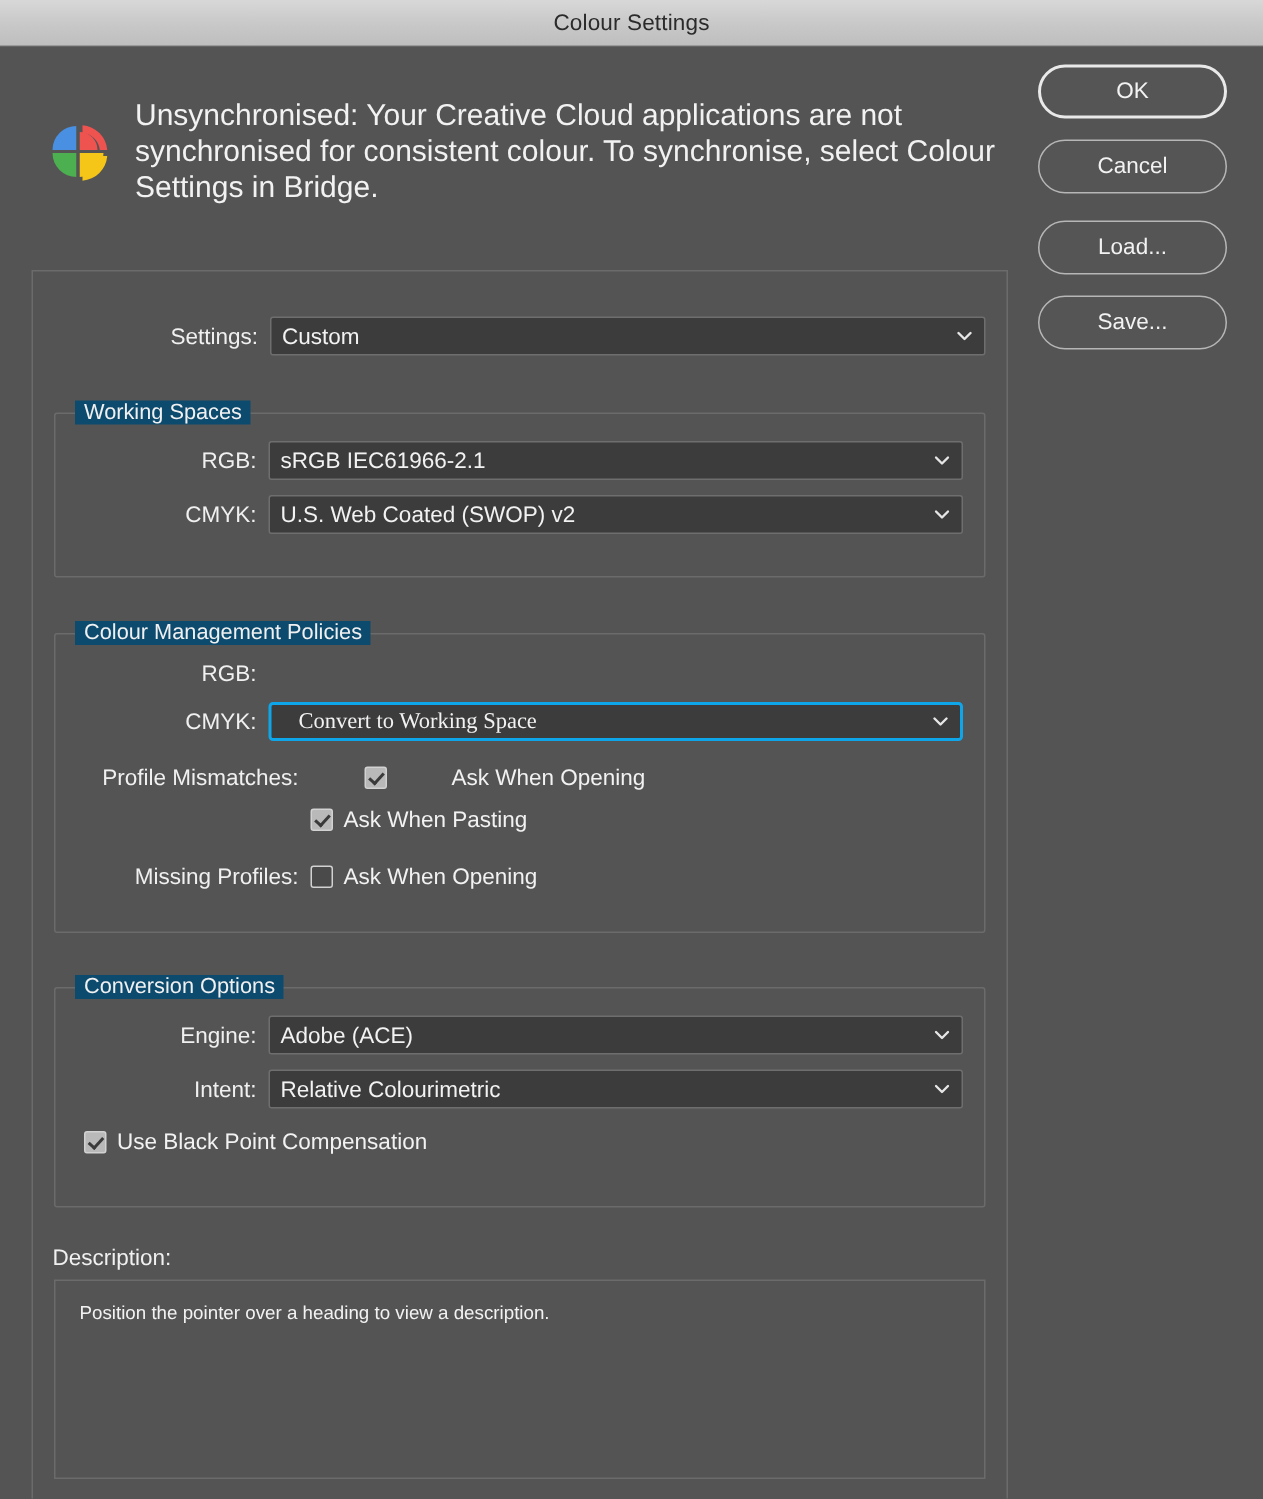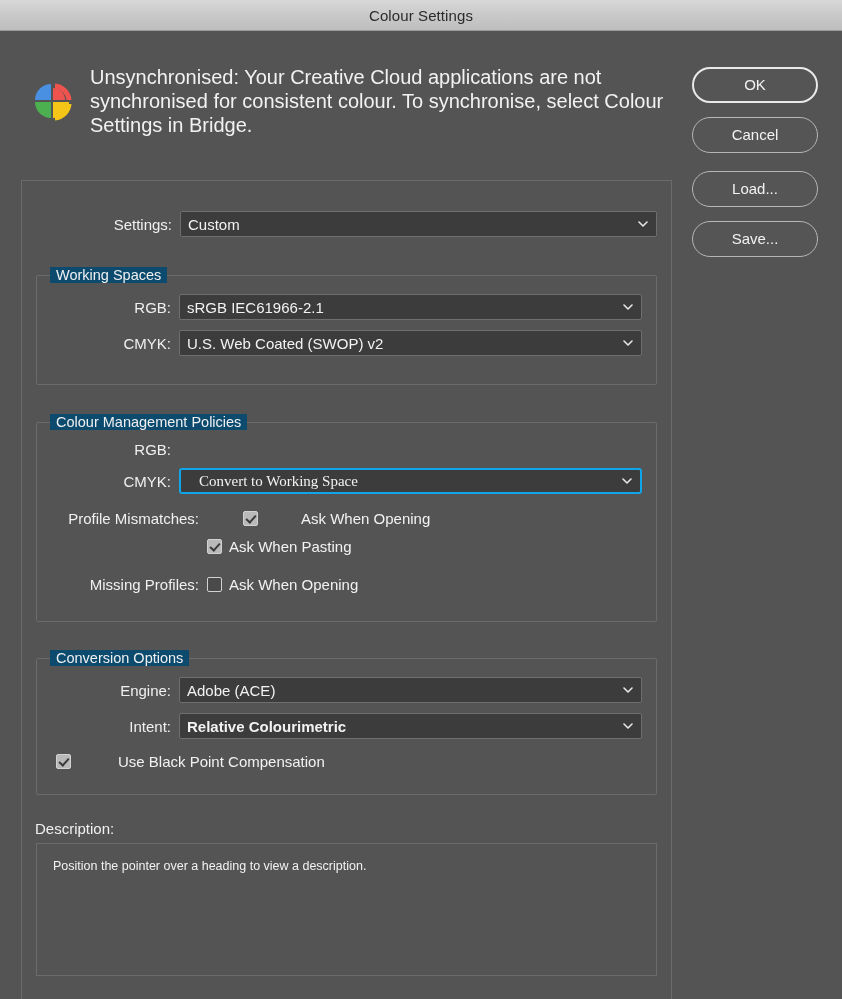--- a/index.html
+++ b/index.html
@@ -68,7 +68,7 @@
   .btn-col {
     position: absolute;
     right: 24px;
-    top: 36px;
+    top: 12px;
     width: 126px;
   }
   .btn {

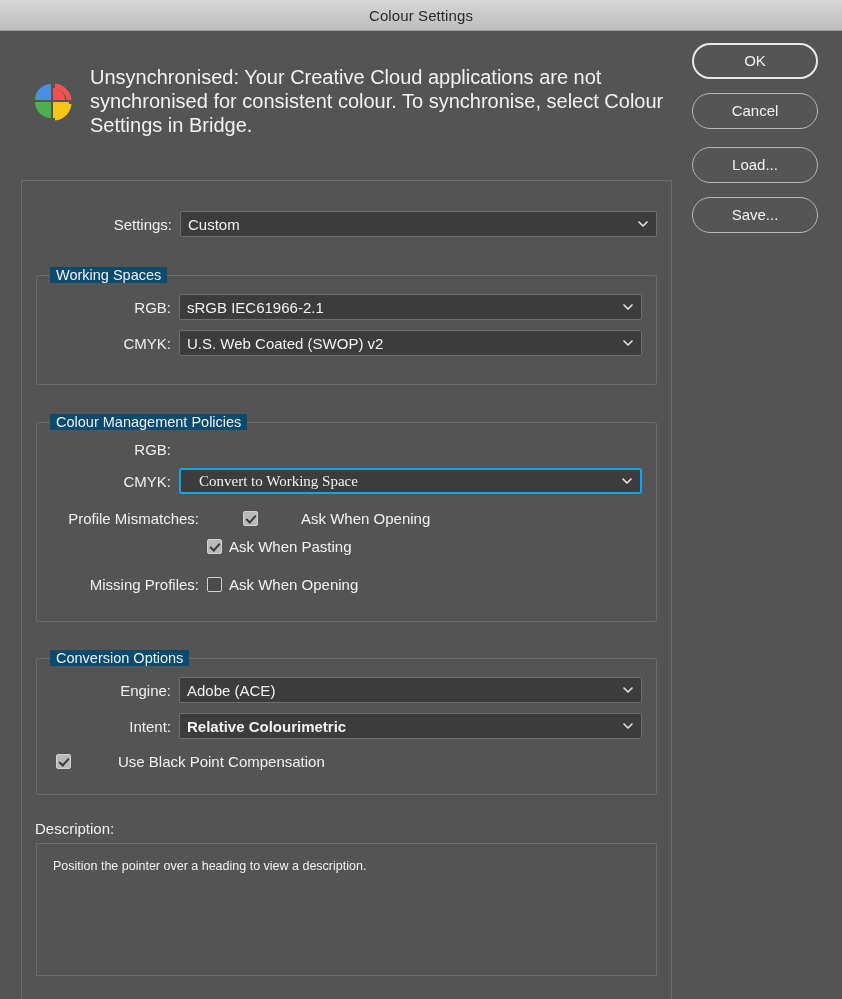--- a/index.html
+++ b/index.html
@@ -364,7 +364,7 @@
 
       <div class="row">
         <span class="lbl" style="width:128px;">Intent:</span>
-        <div class="select" style="flex:1 1 auto;font-weight:bold;">
+        <div class="select" style="flex:1 1 auto;">
           <span>Relative Colourimetric</span>
           <span class="chev">
             <svg viewBox="0 0 10 10" width="10" height="10">

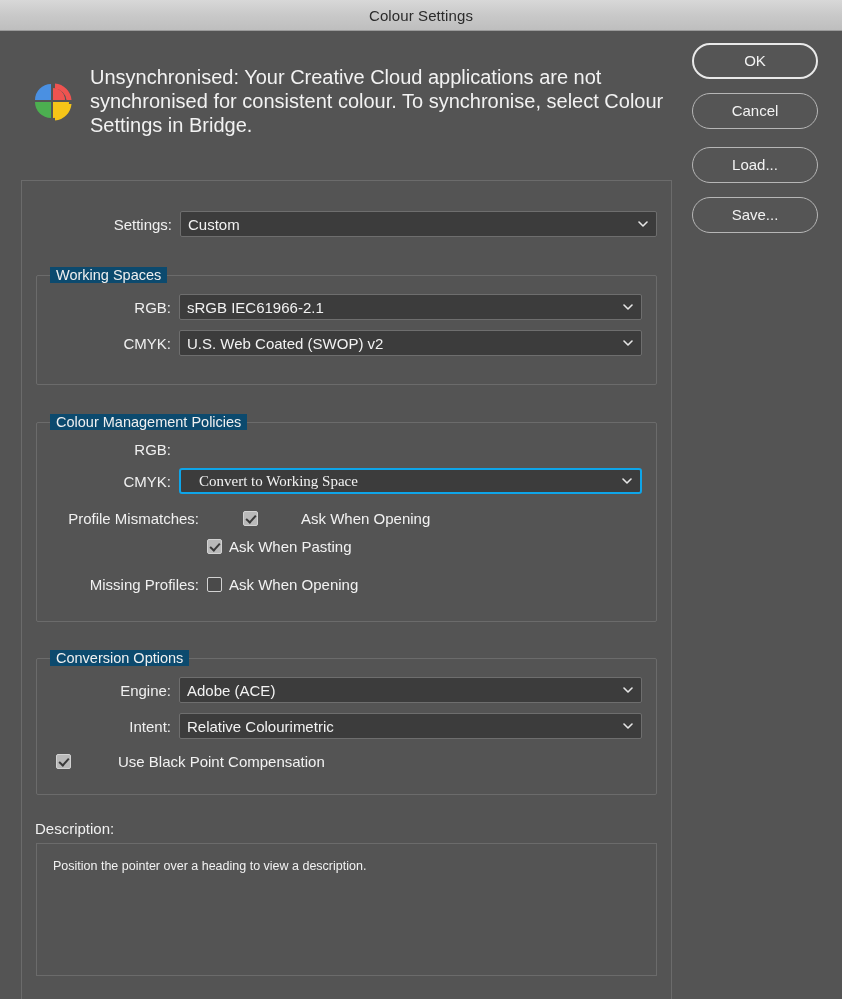--- a/index.html
+++ b/index.html
@@ -374,7 +374,7 @@
         </div>
       </div>
 
-      <div class="cbrow" style="margin-top:14px;margin-bottom:10px;margin-left:5px;gap:40px;">
+      <div class="cbrow" style="margin-top:14px;margin-bottom:20px;margin-left:5px;">
         <span class="cbox on"></span>
         <span class="cblabel">Use Black Point Compensation</span>
       </div>

